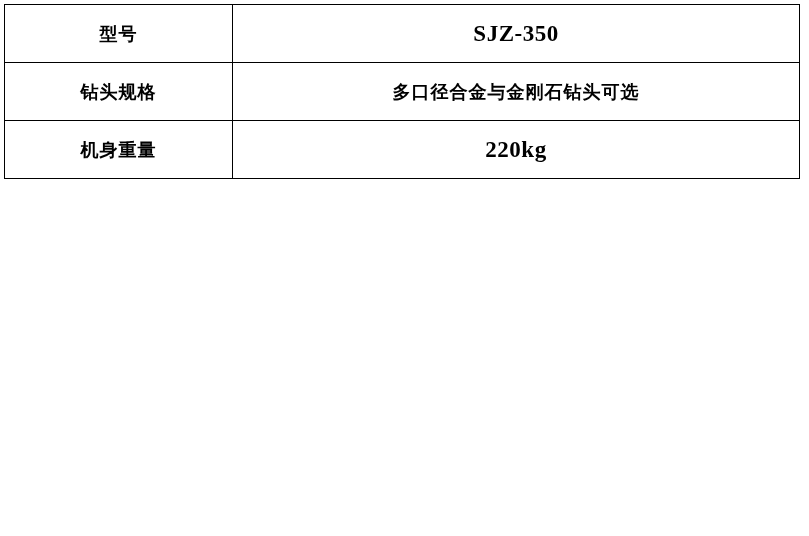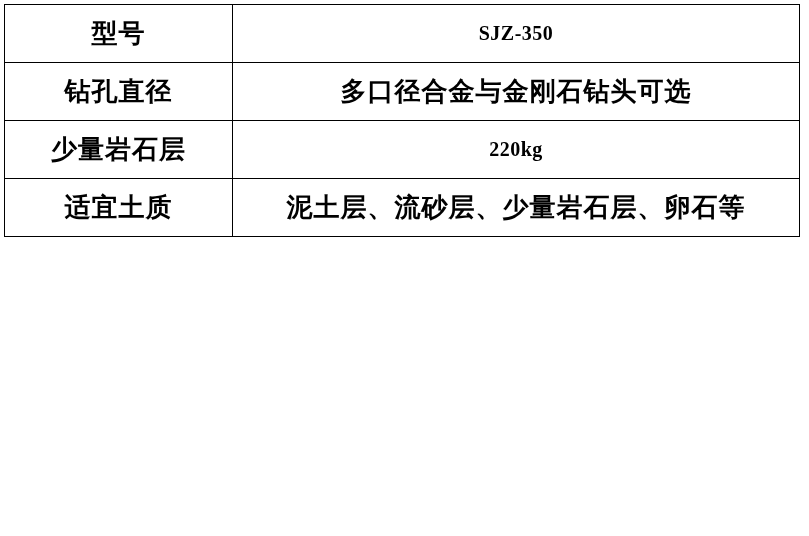--- a/index.html
+++ b/index.html
@@ -32,7 +32,7 @@
     height: 58px;
     text-align: center;
     vertical-align: middle;
-    font-size: 26px;
+    font-size: 18px;
     font-weight: bold;
     letter-spacing: 1px;
     padding: 0 6px;

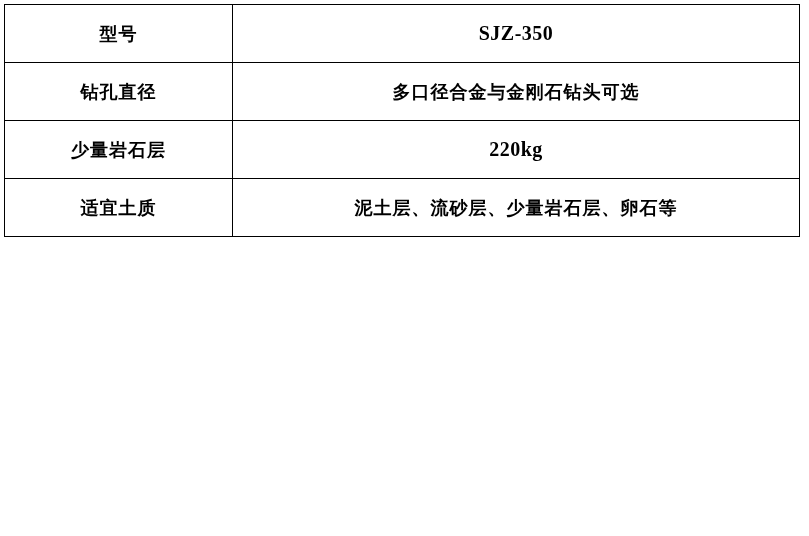--- a/index.html
+++ b/index.html
@@ -47,7 +47,7 @@
   }
   
   table.spec-table td.value-cell.latin {
-    font-size: 20px;
+    font-size: 23px;
     letter-spacing: 0.5px;
   }
 </style>

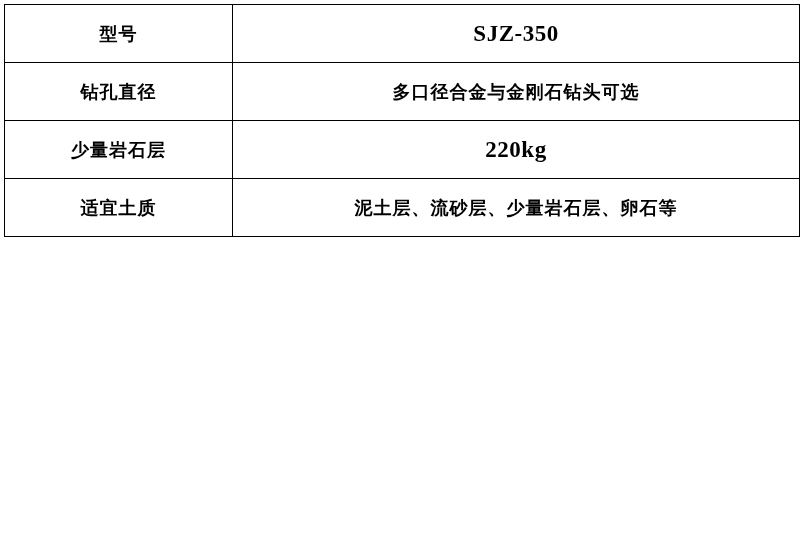--- a/index.html
+++ b/index.html
@@ -62,7 +62,7 @@
         <td class="value-cell latin">SJZ-350</td>
       </tr>
       <tr>
-        <td class="label-cell">钻孔直径</td>
+        <td class="label-cell">钻头规格</td>
         <td class="value-cell">多口径合金与金刚石钻头可选</td>
       </tr>
       <tr>

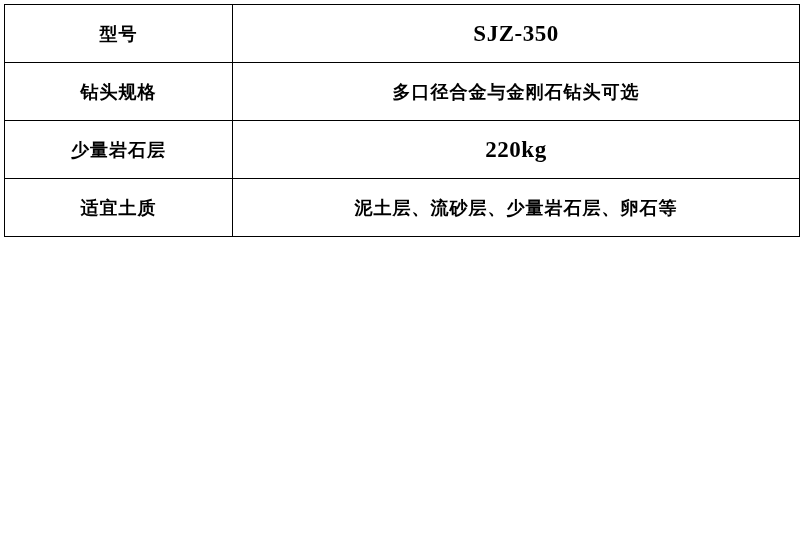--- a/index.html
+++ b/index.html
@@ -66,7 +66,7 @@
         <td class="value-cell">多口径合金与金刚石钻头可选</td>
       </tr>
       <tr>
-        <td class="label-cell">少量岩石层</td>
+        <td class="label-cell">机身重量</td>
         <td class="value-cell latin">220kg</td>
       </tr>
       <tr>

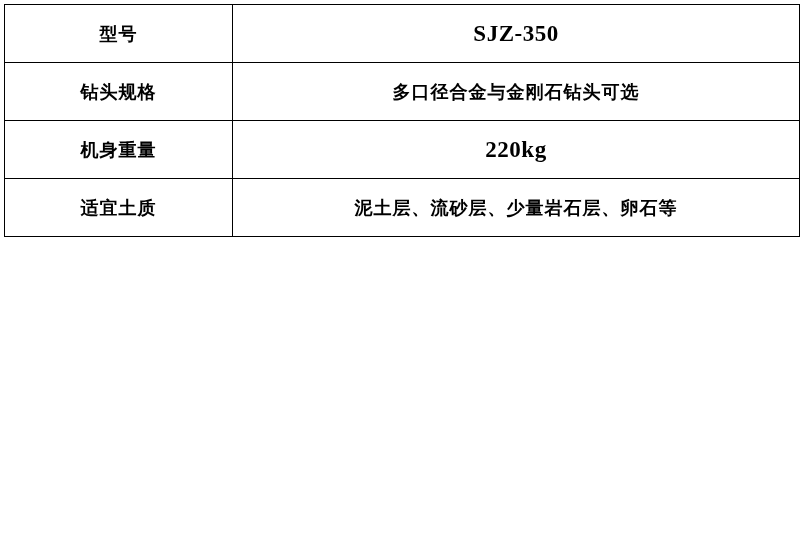--- a/index.html
+++ b/index.html
@@ -69,10 +69,6 @@
         <td class="label-cell">机身重量</td>
         <td class="value-cell latin">220kg</td>
       </tr>
-      <tr>
-        <td class="label-cell">适宜土质</td>
-        <td class="value-cell">泥土层、流砂层、少量岩石层、卵石等</td>
-      </tr>
     </tbody>
   </table>
 </div>

